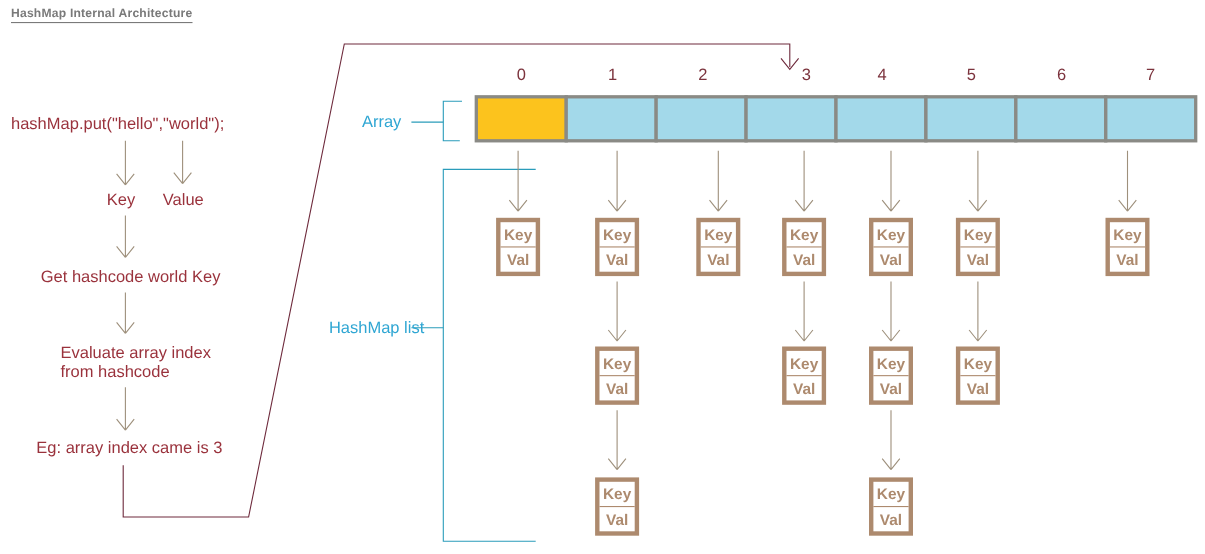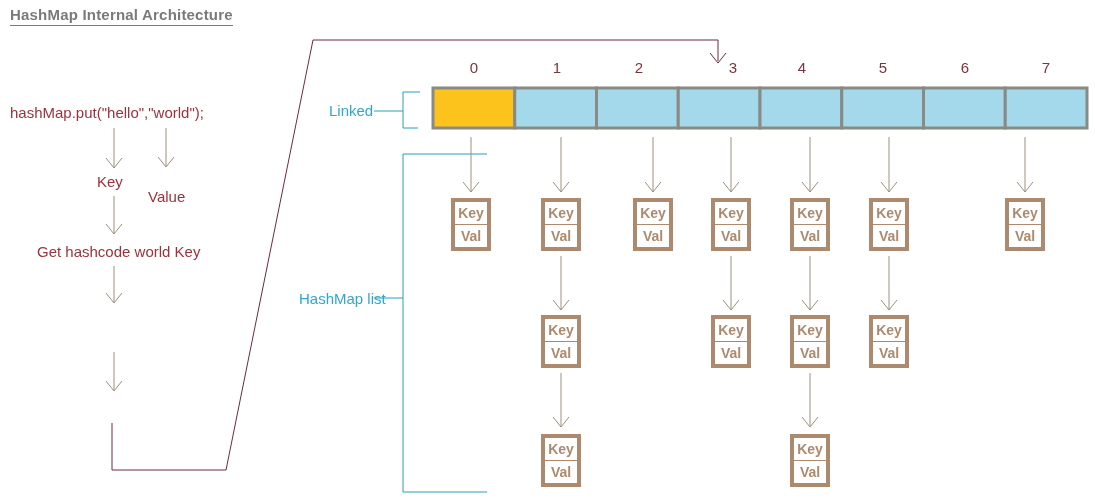--- a/index.html
+++ b/index.html
@@ -7,7 +7,7 @@
           font-family:"Liberation Sans","DejaVu Sans",sans-serif;}
   #diagram-svg{position:absolute;left:0;top:0;}
   #text-layer,#node-layer{position:absolute;left:0;top:0;width:100%;height:100%;pointer-events:none;}
-  .title{position:absolute;left:10px;top:6px;color:var(--title);font-weight:bold;font-size:15px;
+  .title{position:absolute;left:10px;top:6px;color:var(--title);font-weight:bold;font-size:11px;
          border-bottom:1px solid var(--title);padding-bottom:2px;letter-spacing:.2px;}
   .flow-text{position:absolute;color:var(--flow_text);font-size:15px;line-height:18px;white-space:pre;}
   .cyan-label{position:absolute;color:var(--label_cyan);font-size:15px;}

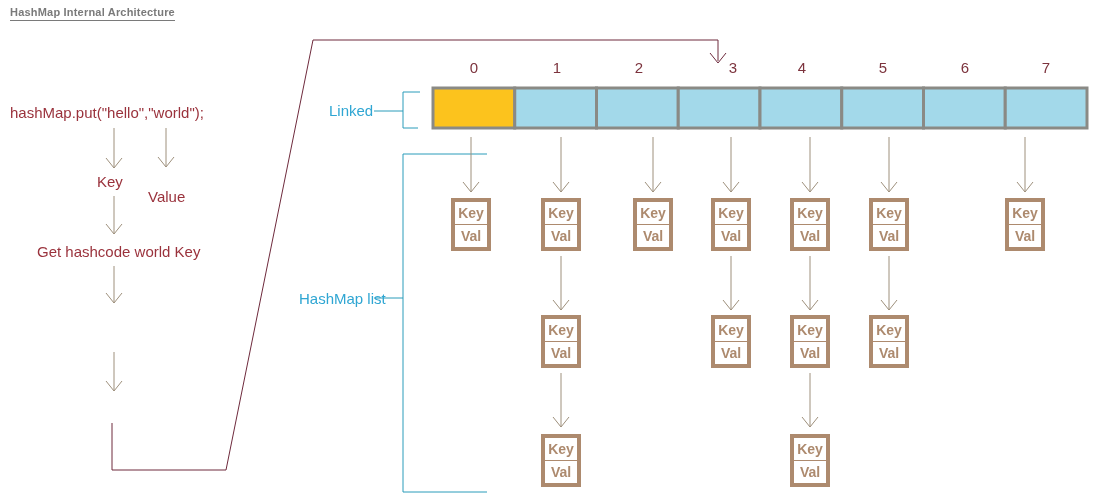--- a/index.html
+++ b/index.html
@@ -82,7 +82,7 @@
     <div class="flow-text" style="left:97px;top:173px">Key</div>
     <div class="flow-text" style="left:148px;top:188px">Value</div>
     <div class="flow-text" style="left:37px;top:243px">Get hashcode world Key</div>
-    <div class="cyan-label" style="left:329px;top:102px">Linked</div>
+    <div class="cyan-label" style="left:329px;top:102px">Array</div>
     <div class="cyan-label" style="left:299px;top:290px">HashMap list</div>
   </div>
 

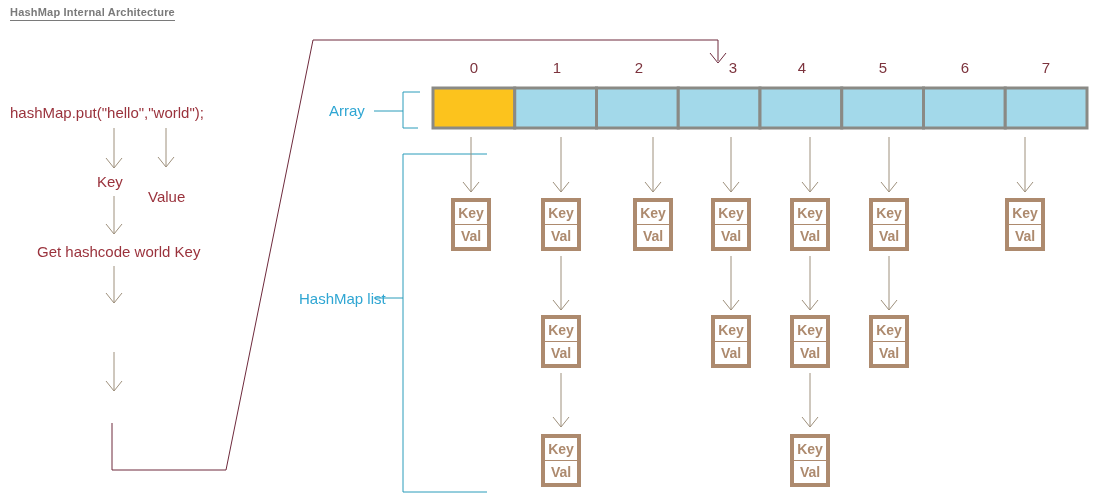--- a/index.html
+++ b/index.html
@@ -80,7 +80,7 @@
     <div class="title">HashMap Internal Architecture</div>
     <div class="flow-text" style="left:10px;top:104px">hashMap.put("hello","world");</div>
     <div class="flow-text" style="left:97px;top:173px">Key</div>
-    <div class="flow-text" style="left:148px;top:188px">Value</div>
+    <div class="flow-text" style="left:148px;top:173px">Value</div>
     <div class="flow-text" style="left:37px;top:243px">Get hashcode world Key</div>
     <div class="cyan-label" style="left:329px;top:102px">Array</div>
     <div class="cyan-label" style="left:299px;top:290px">HashMap list</div>

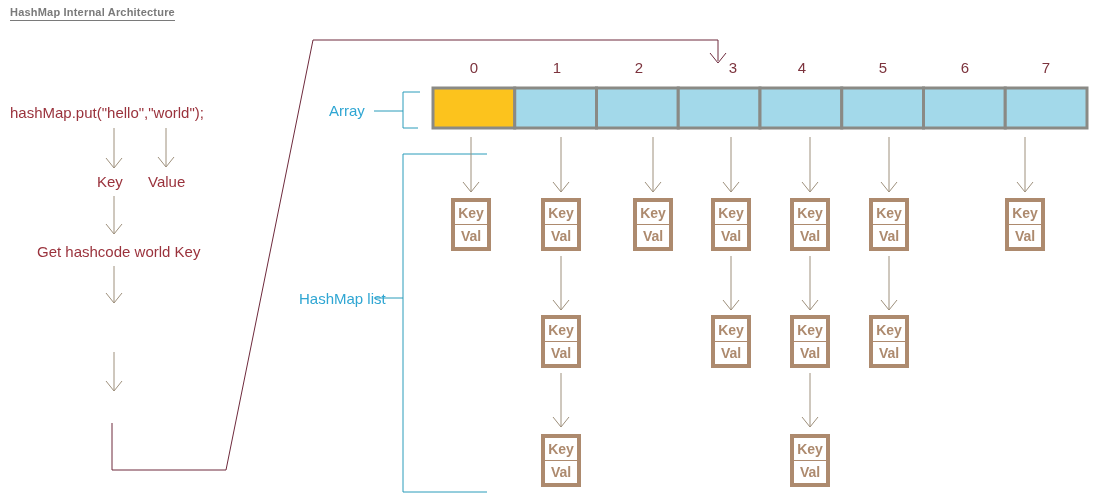--- a/index.html
+++ b/index.html
@@ -82,6 +82,7 @@
     <div class="flow-text" style="left:97px;top:173px">Key</div>
     <div class="flow-text" style="left:148px;top:173px">Value</div>
     <div class="flow-text" style="left:37px;top:243px">Get hashcode world Key</div>
+    <div class="flow-text" style="left:55px;top:312px"><span>Evaluate array index</span><br><span>from hashcode</span></div>
     <div class="cyan-label" style="left:329px;top:102px">Array</div>
     <div class="cyan-label" style="left:299px;top:290px">HashMap list</div>
   </div>

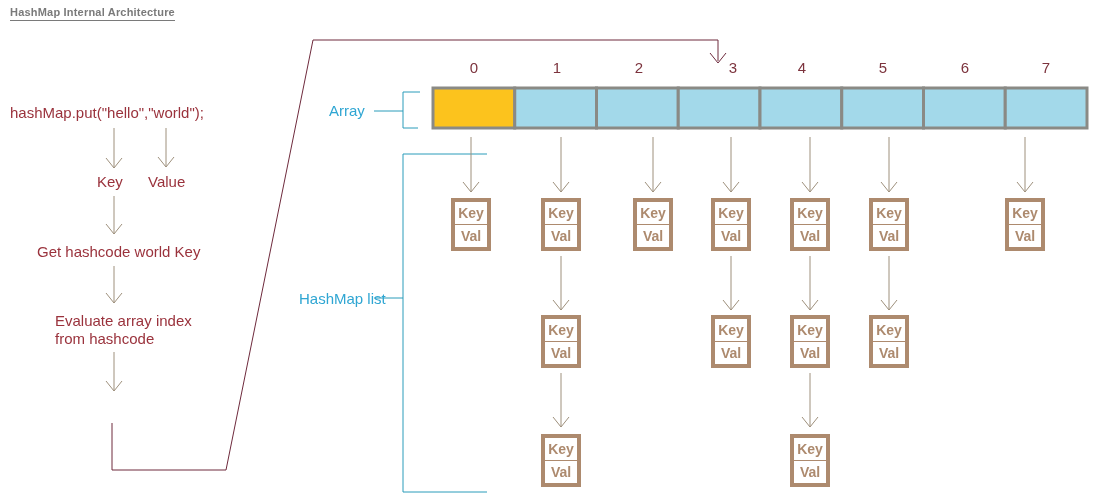--- a/index.html
+++ b/index.html
@@ -83,6 +83,7 @@
     <div class="flow-text" style="left:148px;top:173px">Value</div>
     <div class="flow-text" style="left:37px;top:243px">Get hashcode world Key</div>
     <div class="flow-text" style="left:55px;top:312px"><span>Evaluate array index</span><br><span>from hashcode</span></div>
+    <div class="flow-text" style="left:33px;top:399px">Eg: array index came is 3</div>
     <div class="cyan-label" style="left:329px;top:102px">Array</div>
     <div class="cyan-label" style="left:299px;top:290px">HashMap list</div>
   </div>

